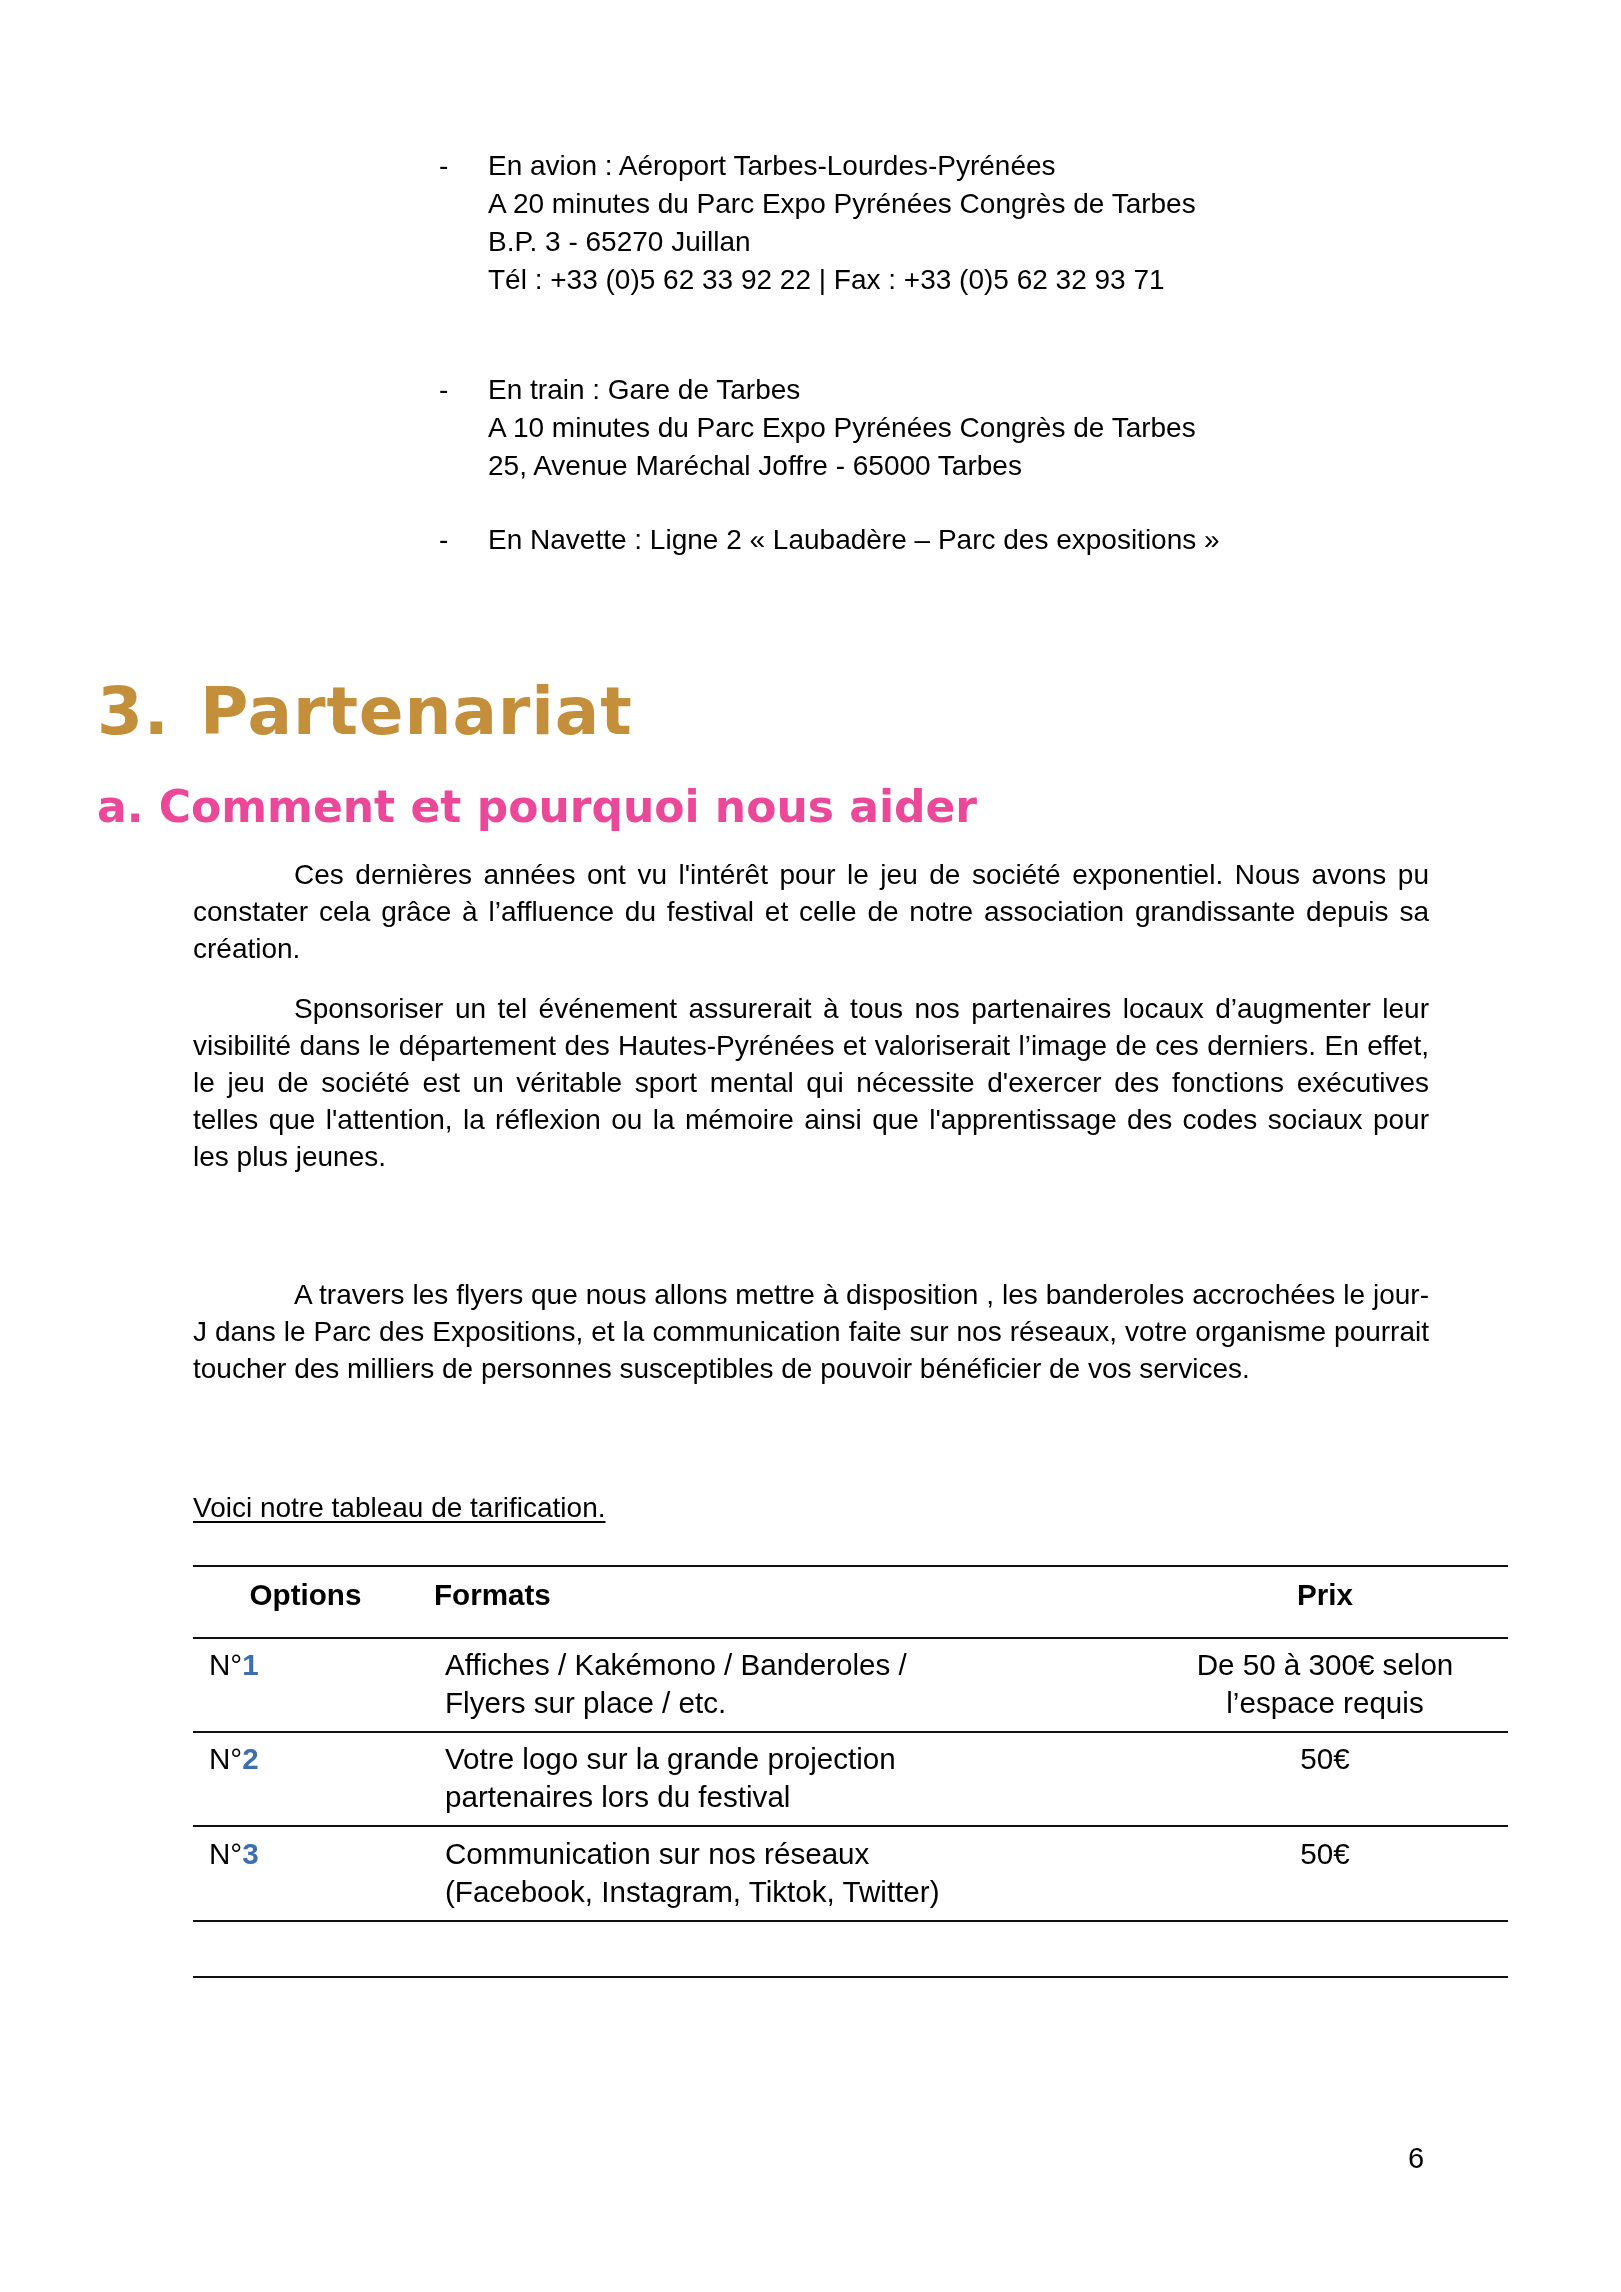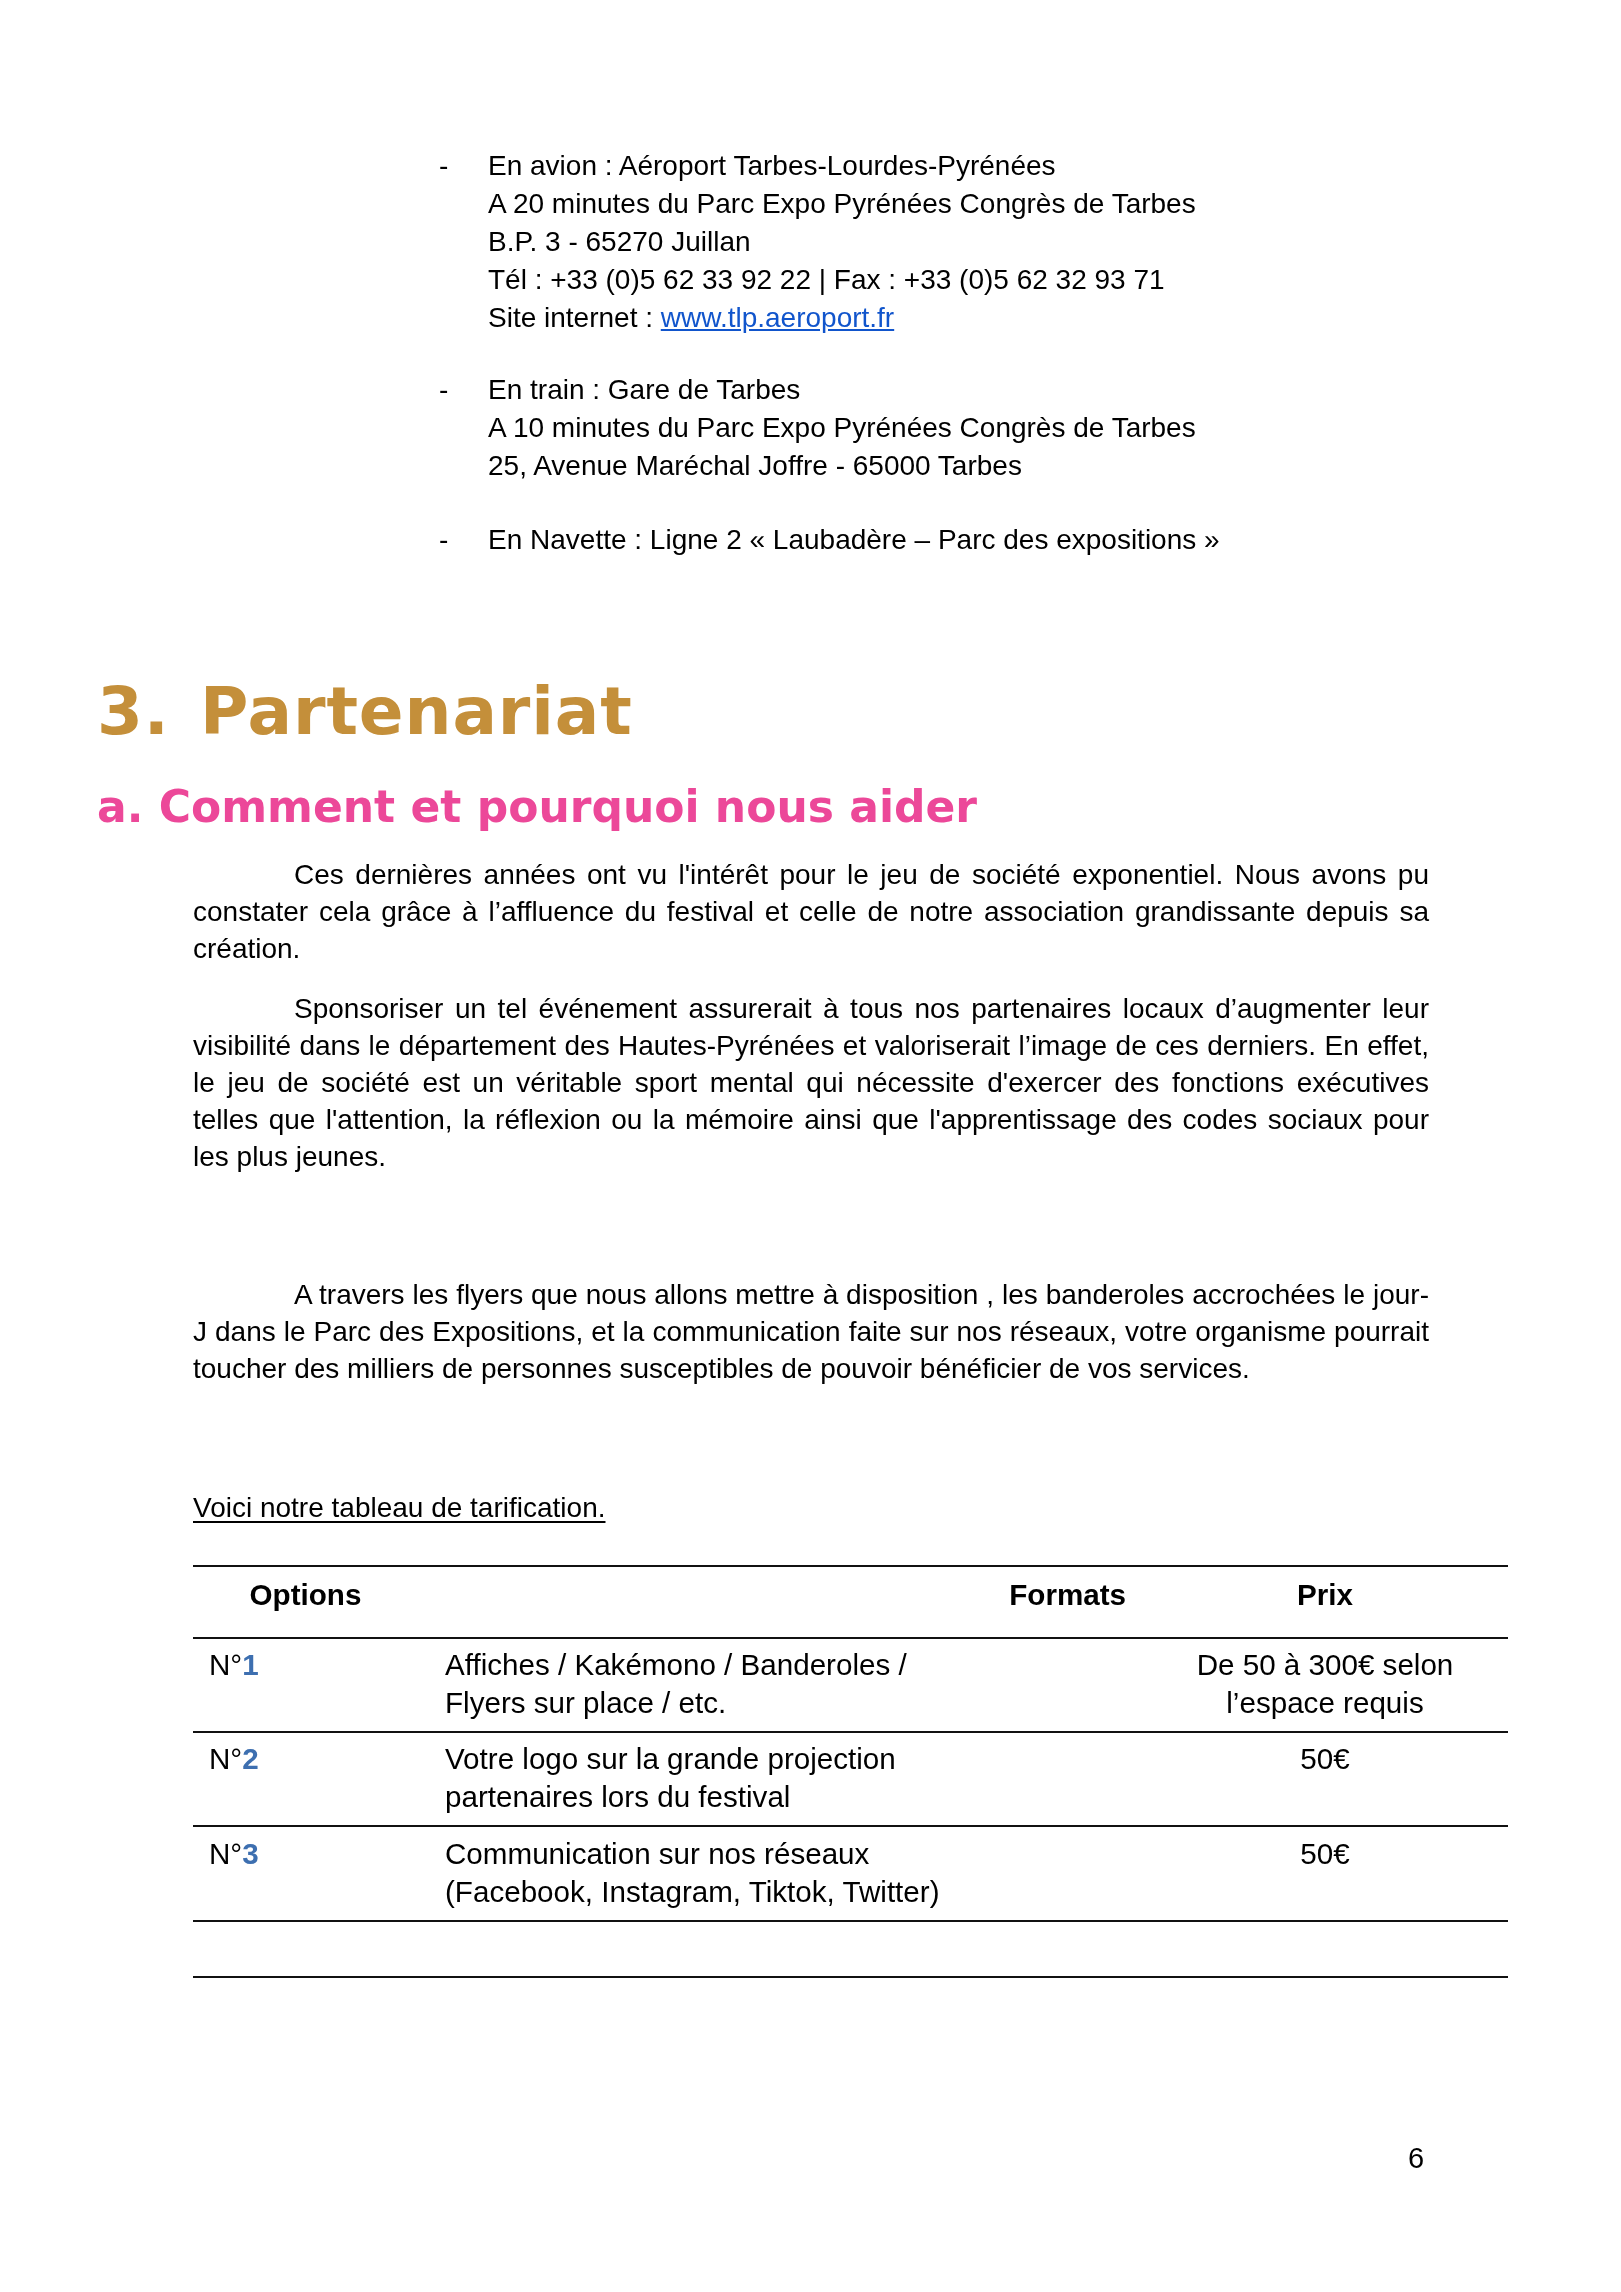--- a/index.html
+++ b/index.html
@@ -59,7 +59,6 @@
     <span class="line">A 20 minutes du Parc Expo Pyrénées Congrès de Tarbes</span>
     <span class="line">B.P. 3 - 65270 Juillan</span>
     <span class="line">Tél : +33 (0)5 62 33 92 22 | Fax : +33 (0)5 62 32 93 71</span>
-    <span class="line"><span>Site internet : </span><a class="link">www.tlp.aeroport.fr</a></span>
   </span>
 </div>
 

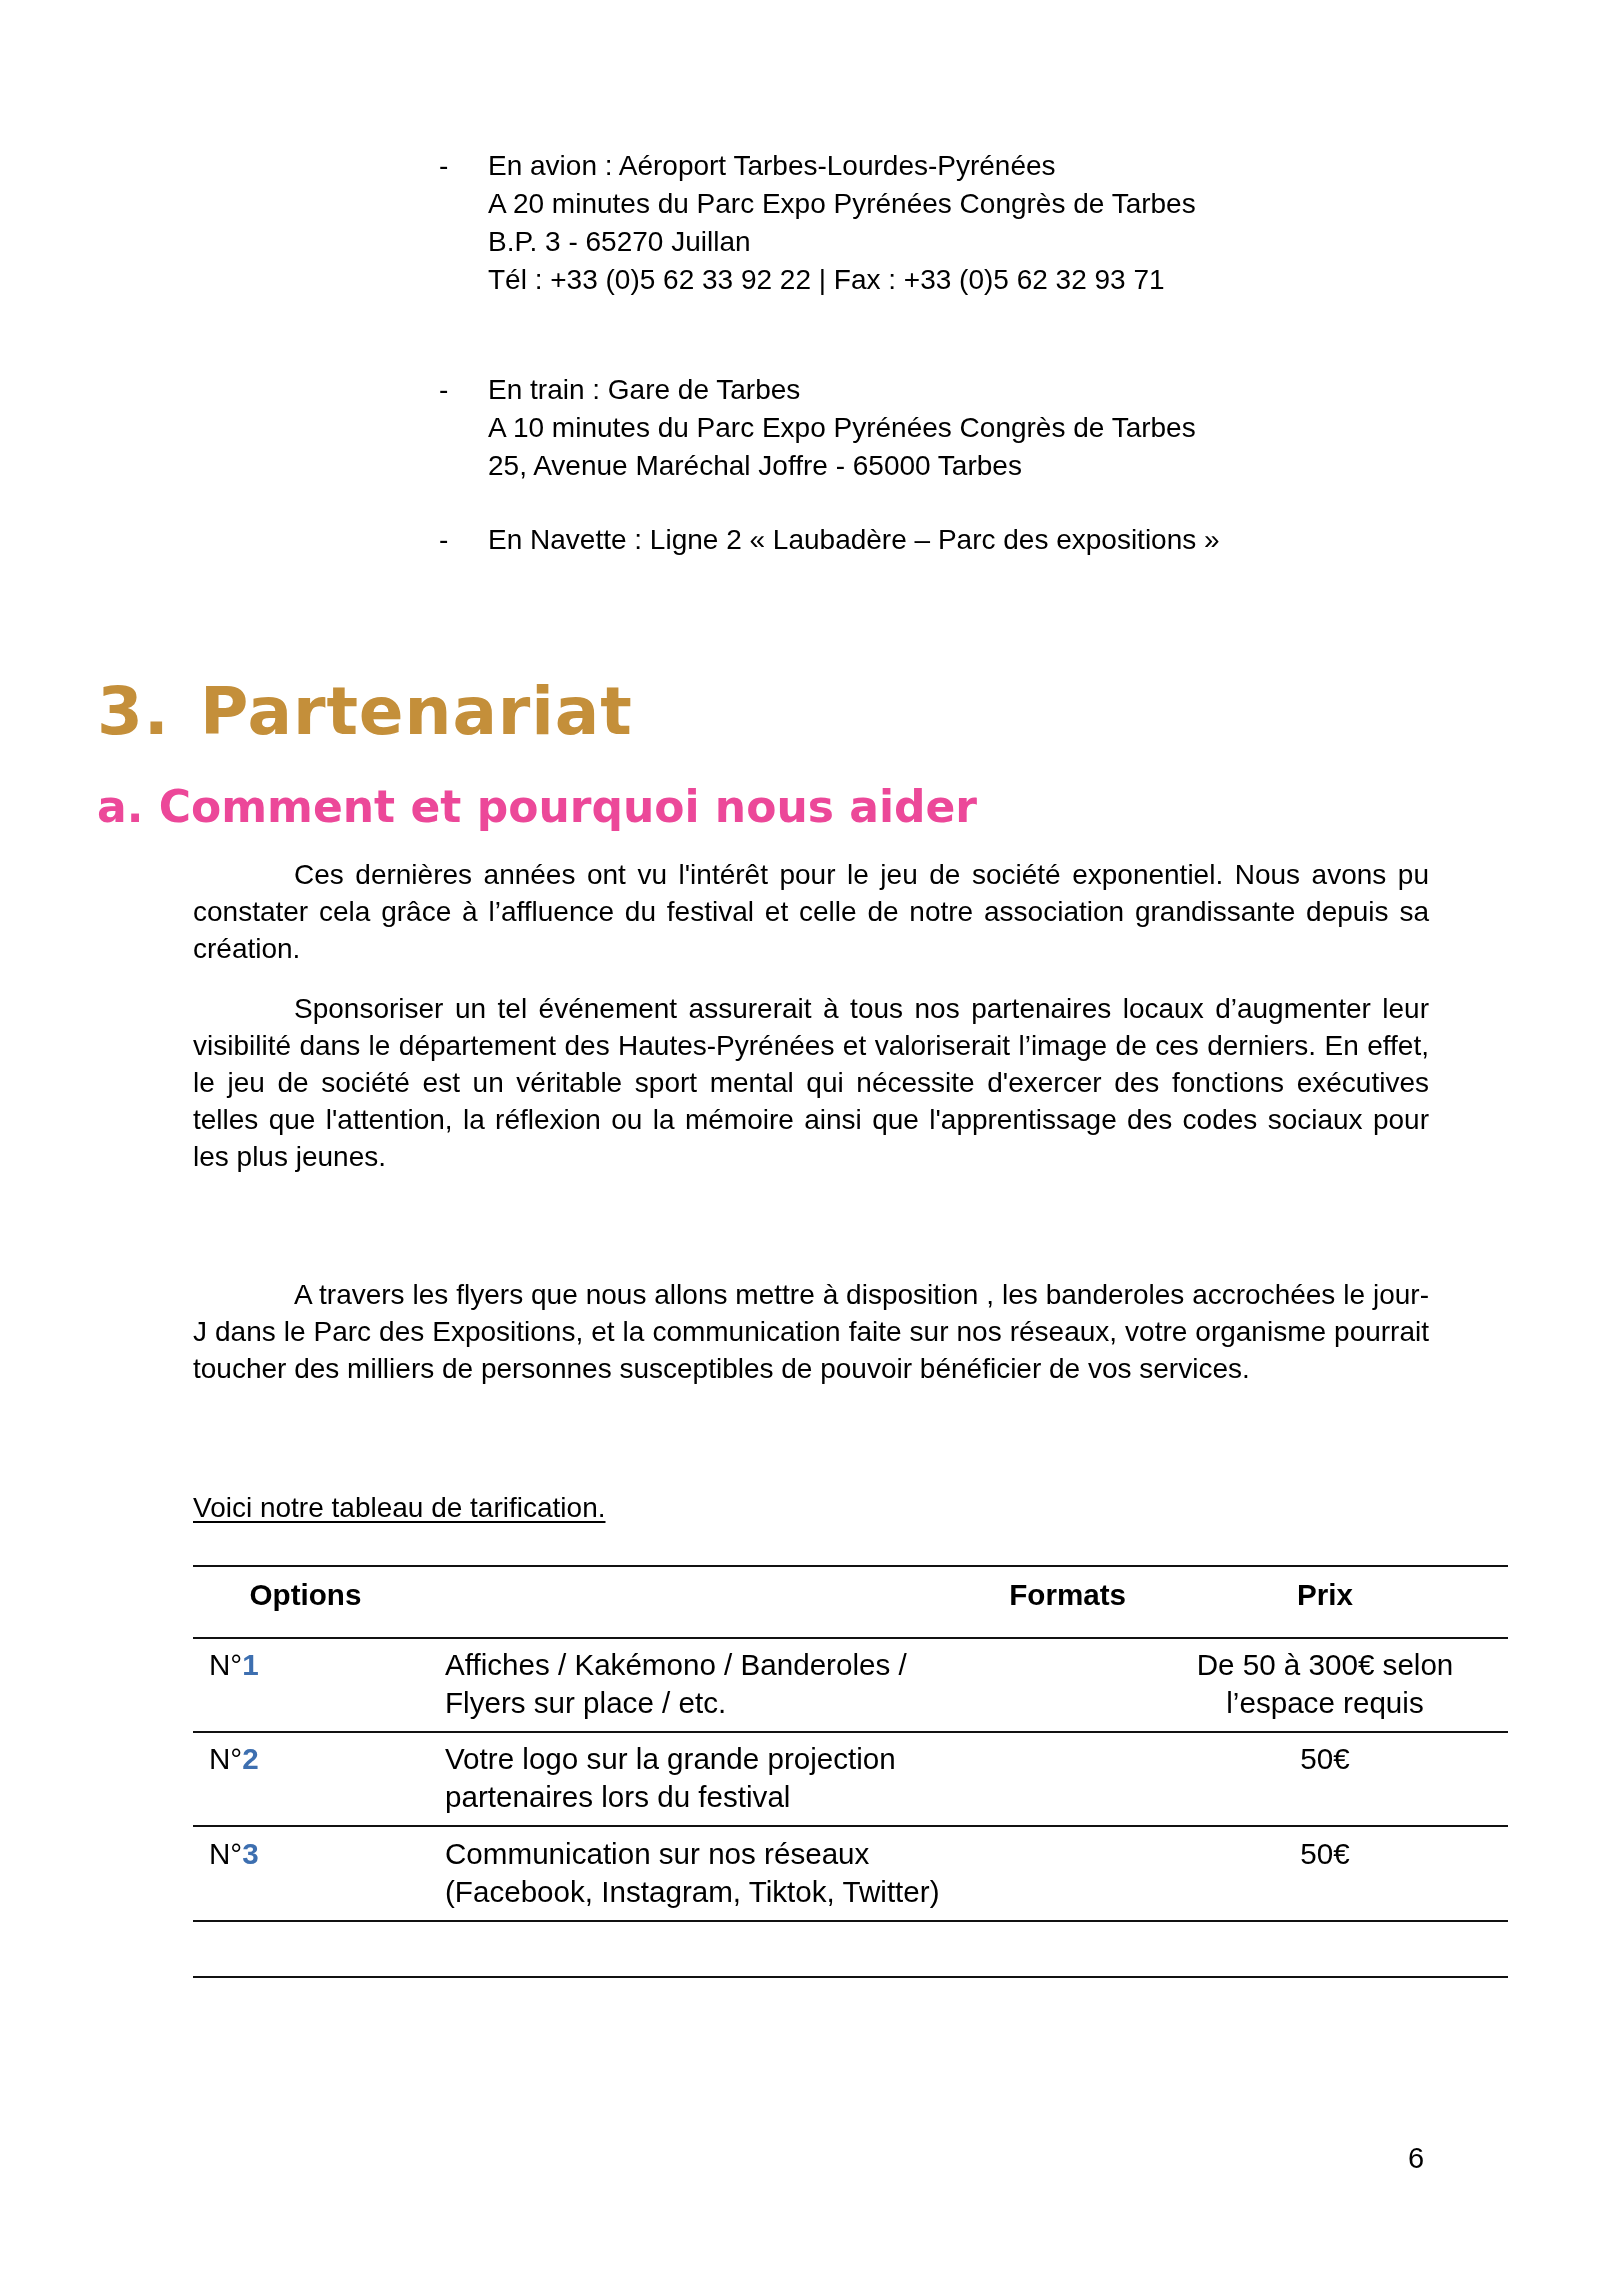--- a/index.html
+++ b/index.html
@@ -44,7 +44,7 @@
   .col-opt { width: 193px; text-align: left; }
   .col-fmt { width: 681px; text-align: left; padding-left: 27px !important; }
   .col-prix { text-align: center; }
-  th.col-fmt { text-align: right; padding-left: 16px !important; }
+  th.col-fmt { text-align: left; padding-left: 16px !important; }
   .optnum { color: #3d6fb0; font-weight: bold; }
   tr.empty td { height: 38px; }
   .page-number { position: absolute; left: 1408px; top: 2142px; font-size: 29px; }

